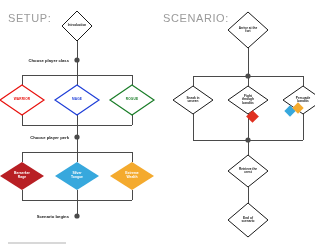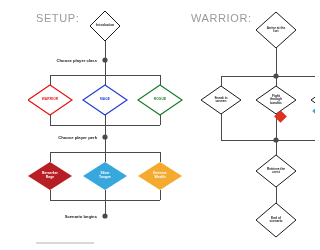--- a/index.html
+++ b/index.html
@@ -12,7 +12,7 @@
     overflow: hidden;
     position: relative;
   }
-  #board { position: absolute; inset: 0; margin-left: 28px; }
+  #board { position: absolute; inset: 0; }
 
   .panel-title {
     position: absolute;

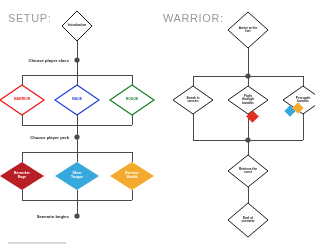--- a/index.html
+++ b/index.html
@@ -66,7 +66,7 @@
 
   <div class="panel-title" id="setup-title">SETUP:</div>
 
-  <div class="panel-title" id="scenario-title">WARRIOR:</div>
+  <div class="panel-title" id="scenario-title">SCENARIO:</div>
 
   <svg class="svg-layer" viewBox="0 0 315 250">
     <g stroke="#4a4a4a" stroke-width="1" fill="none" shape-rendering="crispEdges">

